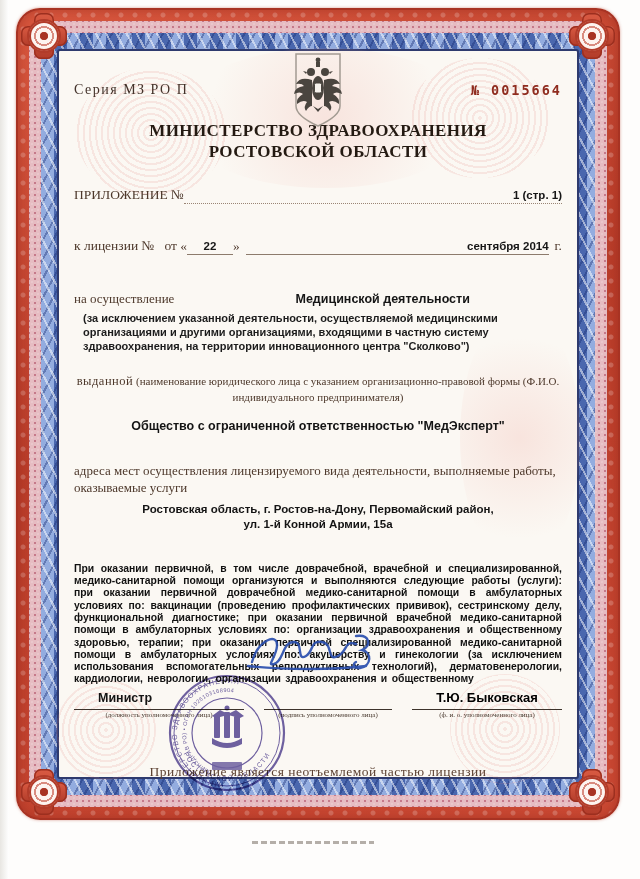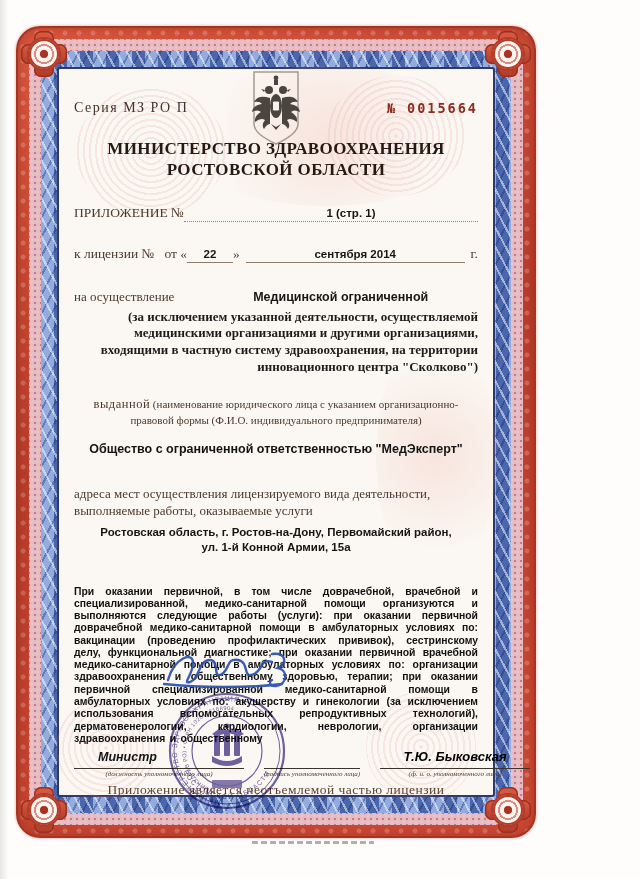--- a/index.html
+++ b/index.html
@@ -9,7 +9,7 @@
     font-family:"Liberation Serif", serif;
   }
   
-  .page{position:absolute;left:16px;top:26px;width:520px;height:812px;}
+  .page{position:absolute;left:16px;top:8px;width:604px;height:812px;}
   .band-red{position:absolute;inset:0;border-radius:24px;
     background:
       radial-gradient(circle, rgba(255,255,255,.22) 0 2px, transparent 3px) 0 0/14px 14px,

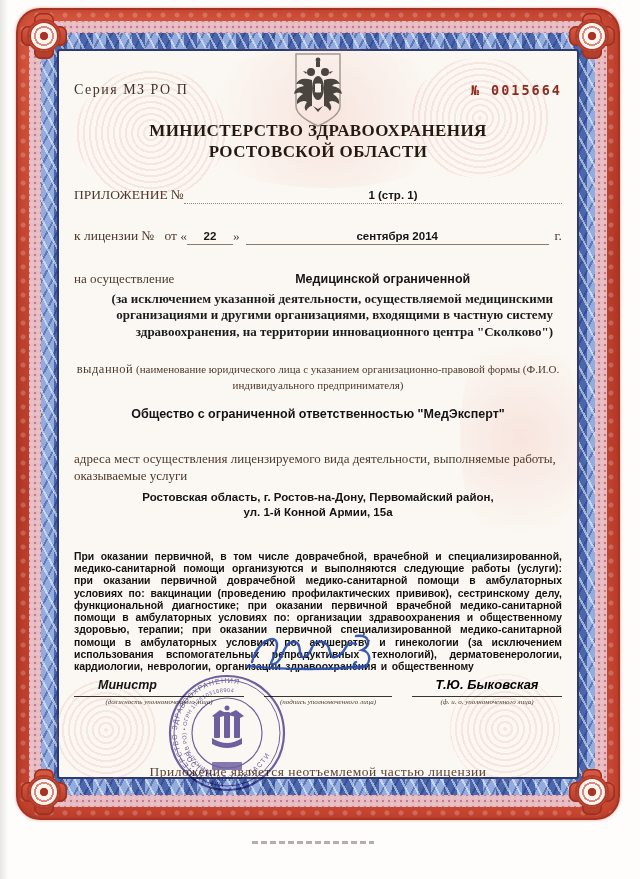--- a/index.html
+++ b/index.html
@@ -51,7 +51,7 @@
   .arms{position:absolute;left:50%;top:-32px;transform:translateX(-50%);z-index:2;}
   .heading{margin-top:22px;text-align:center;font-weight:bold;font-size:17px;line-height:1.25;color:#241a12;letter-spacing:.4px;}
   .row-appendix{display:flex;align-items:baseline;margin-top:24px;font-size:13.5px;}
-  .row-appendix .fill{flex:1;border-bottom:1px dotted #9a8575;text-align:center;padding-left:40px;}
+  .row-appendix .fill{flex:1;border-bottom:1px dotted #9a8575;text-align:right;padding-left:40px;}
   .val{font-family:"Liberation Sans",sans-serif;font-weight:bold;color:#161616;font-size:11.5px;}
   .row-license{display:flex;align-items:baseline;margin-top:20px;font-size:13.5px;white-space:nowrap;}
   .u{border-bottom:1px solid #8d7b6c;text-align:center;}

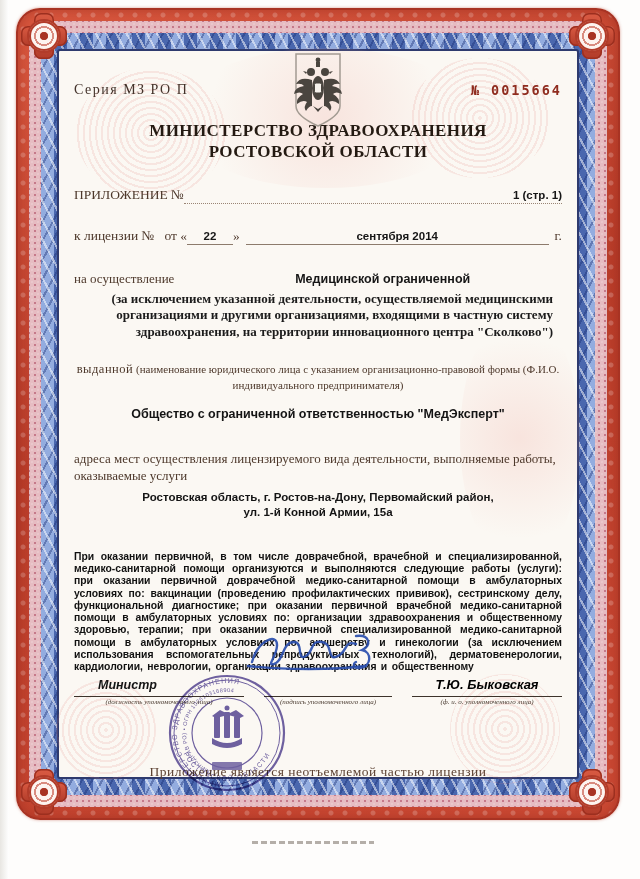--- a/index.html
+++ b/index.html
@@ -57,7 +57,7 @@
   .u{border-bottom:1px solid #8d7b6c;text-align:center;}
   .u-lic{flex:1.5;margin-left:8px;}
   .u-day{width:46px;}
-  .u-month{flex:1.1;margin:4px 6px;}
+  .u-month{flex:1.1;margin:14px 6px;text-align:right;}
   .row-activity{display:flex;align-items:baseline;margin-top:22px;font-size:13px;gap:29px;}
   .row-activity .val{flex:1;text-align:center;font-size:12.5px;}
   .note{margin-top:4px;text-align:right;font-family:Liberation Serif, serif;font-weight:bold;font-size:13px;line-height:1.3;color:#1c1c1c;}

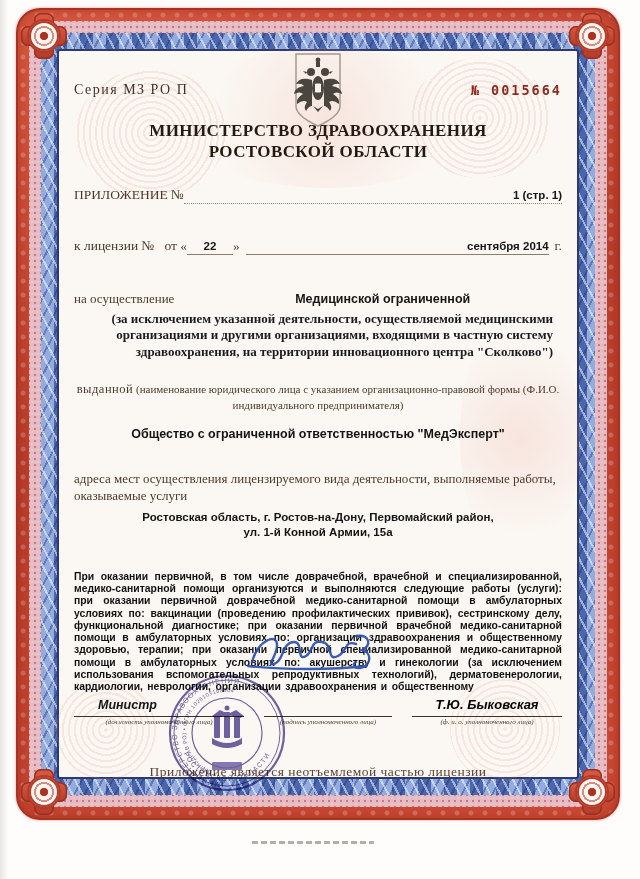--- a/index.html
+++ b/index.html
@@ -160,7 +160,7 @@
 
     <div class="row-activity">
       <span>на осуществление</span>
-      <span class="val" style="font-size:12.5px">Медицинской ограниченной</span>
+      <span class="val" style="font-size:12.5px">Медицинской деятельности</span>
     </div>
     <div class="note" style="max-width:470px;margin-left:auto;margin-right:auto">(за исключением указанной деятельности, осуществляемой медицинскими организациями и другими организациями, входящими в частную систему здравоохранения, на территории инновационного центра "Сколково")</div>
 

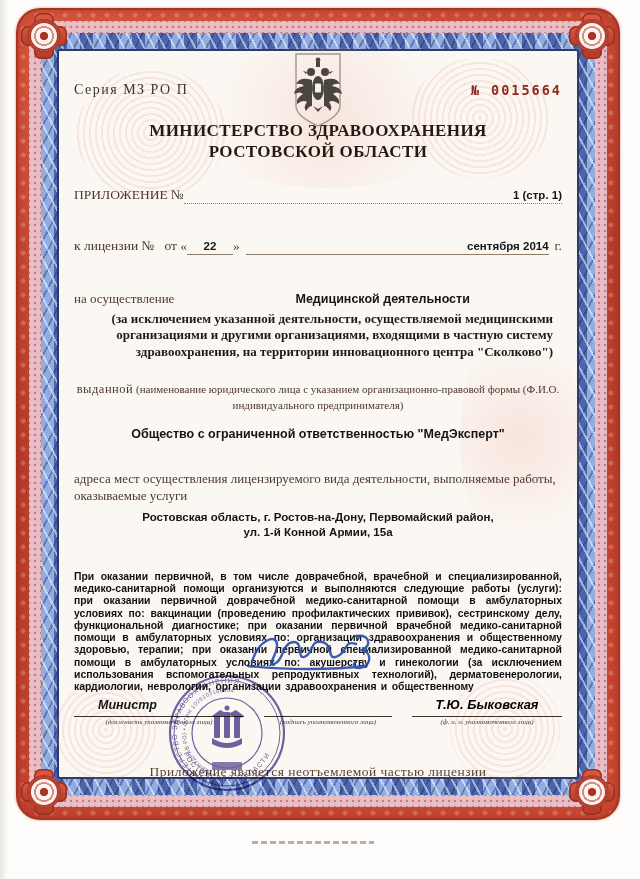--- a/index.html
+++ b/index.html
@@ -60,7 +60,7 @@
   .u-month{flex:1.1;margin:14px 6px;text-align:right;}
   .row-activity{display:flex;align-items:baseline;margin-top:22px;font-size:13px;gap:29px;}
   .row-activity .val{flex:1;text-align:center;font-size:12.5px;}
-  .note{margin-top:4px;text-align:right;font-family:Liberation Serif, serif;font-weight:bold;font-size:13px;line-height:1.3;color:#1c1c1c;}
+  .note{margin-top:4px;text-align:left;font-family:Liberation Sans, sans-serif;font-weight:bold;font-size:11px;line-height:1.3;color:#1c1c1c;}
   .issued{margin-top:20px;font-size:11px;line-height:1.35;color:#4d382b;text-align:center;}
   .issued .lbl{font-size:12.5px;letter-spacing:.5px;}
   .org{margin-top:14px;text-align:center;font-family:"Liberation Sans",sans-serif;font-weight:bold;font-size:12.5px;color:#141414;}

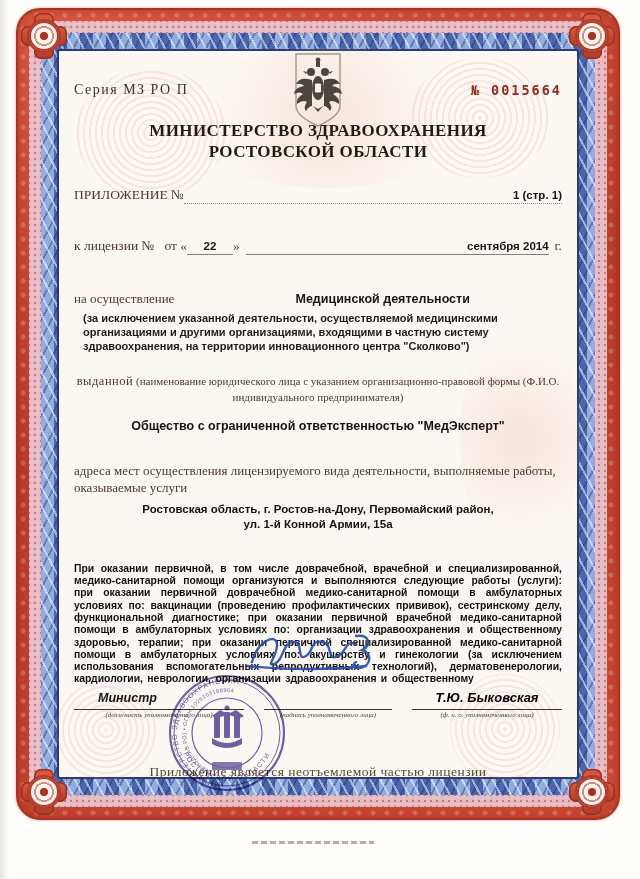--- a/index.html
+++ b/index.html
@@ -67,7 +67,7 @@
   .addr-label{margin-top:30px;font-size:13px;line-height:1.3;}
   .addr{margin-top:5px;text-align:center;font-family:"Liberation Sans",sans-serif;font-weight:bold;font-size:11.5px;line-height:1.35;color:#141414;}
   .works{margin-top:30px;text-align:justify;font-family:"Liberation Sans",sans-serif;font-weight:bold;font-size:10.4px;line-height:1.18;color:#111;word-spacing:1.5px;}
-  .sign-grid{display:grid;grid-template-columns:170px 1fr 150px;column-gap:20px;margin-top:4px;align-items:end;font-style:italic;}
+  .sign-grid{display:grid;grid-template-columns:170px 1fr 150px;column-gap:20px;margin-top:4px;align-items:end;}
   .minister{font-family:"Liberation Sans",sans-serif;font-weight:bold;font-size:12.5px;color:#141414;padding-left:24px;}
   .m-name{font-family:"Liberation Sans",sans-serif;font-weight:bold;font-size:13px;color:#000000;text-align:center;}
   .sigline{border-top:1.4px solid #3d332b;margin-top:4px;text-align:center;font-size:7px;color:#4a3b30;padding-top:1px;white-space:nowrap;}

